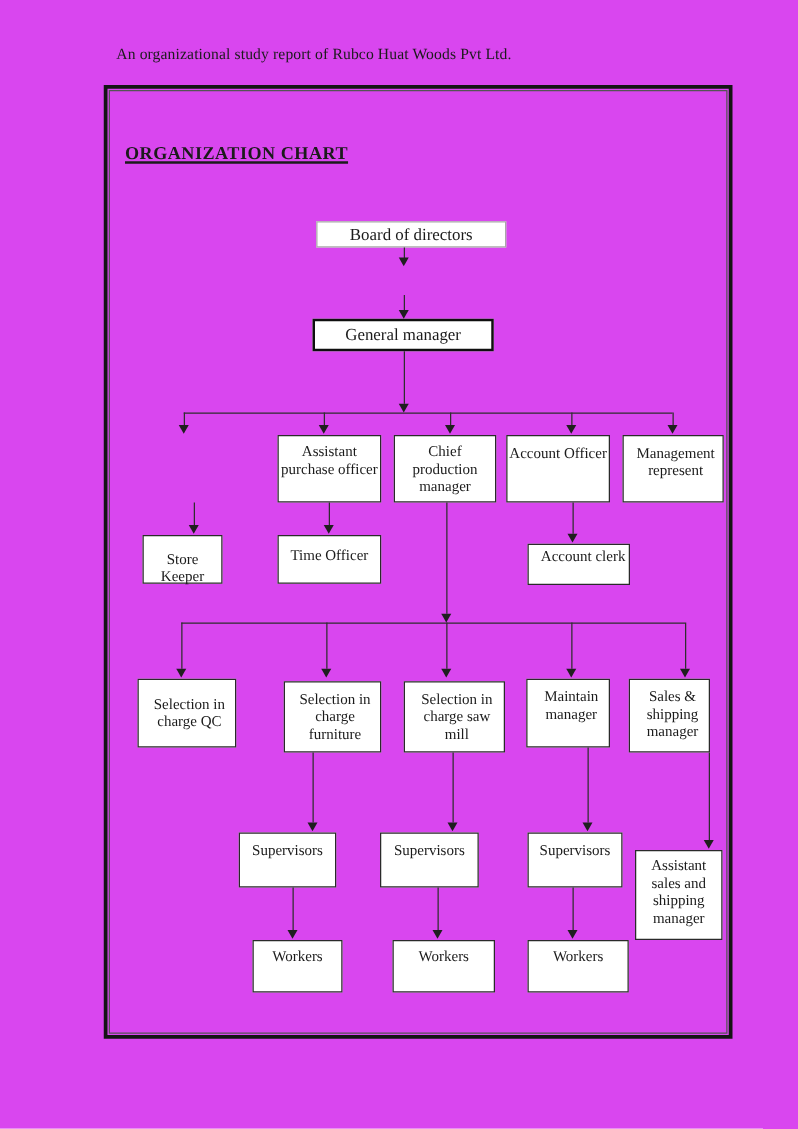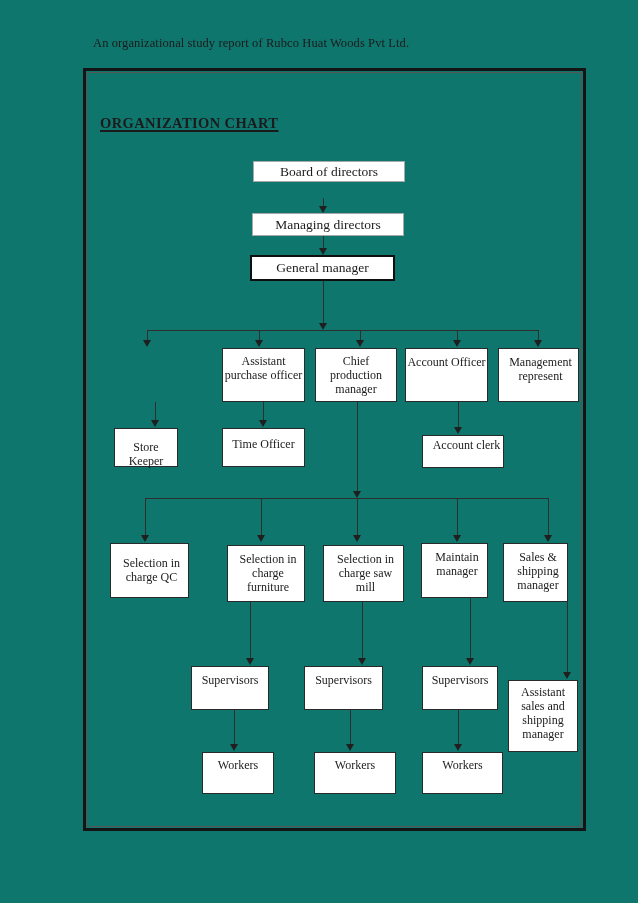--- a/index.html
+++ b/index.html
@@ -4,7 +4,7 @@
 <style>
   html,body { margin:0; padding:0; background:#ffffff; }
   .page {
-    position:relative; width:638px; height:903px; background:#0f766e;
+    position:relative; width:638px; height:903px; background:#d946ef;
     font-family:"Liberation Serif","DejaVu Serif",serif; color:#1b1b1b;
     overflow:hidden;
   }

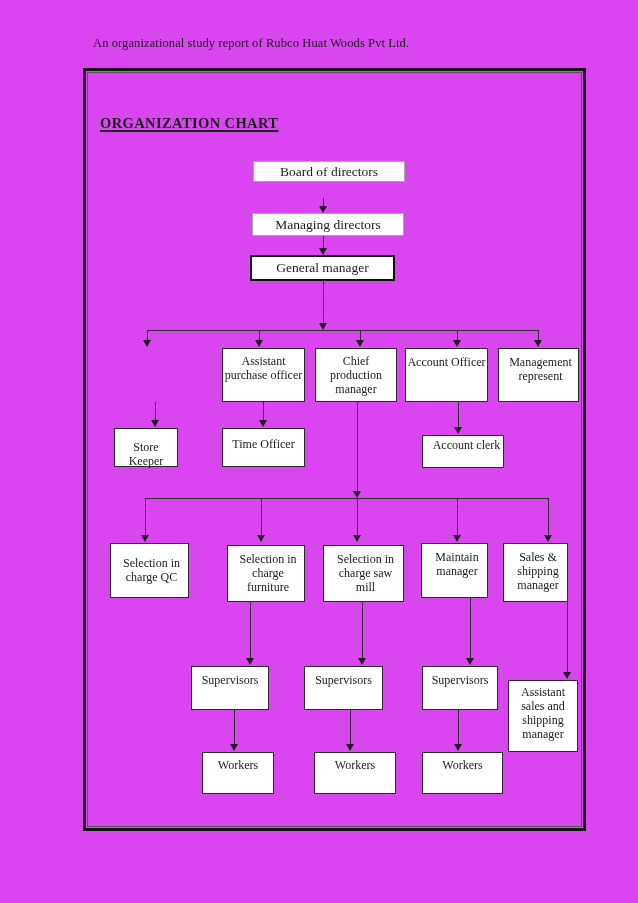--- a/index.html
+++ b/index.html
@@ -47,7 +47,7 @@
 
   <div class="chart-title">ORGANIZATION CHART</div>
 
-  <div class="node ctr flexctr top3 gray-border" style="left:253px;top:161px;width:152px;height:21px">Board of directors</div>
+  <div class="node ctr flexctr top3 gray-border" style="left:253px;top:177px;width:152px;height:21px">Board of directors</div>
   <div class="node ctr flexctr top3 gray-border" style="left:252px;top:213px;width:152px;height:23px">Managing directors</div>
   <div class="node ctr flexctr top3 bold-border" style="left:250px;top:255px;width:145px;height:26px">General manager</div>
 

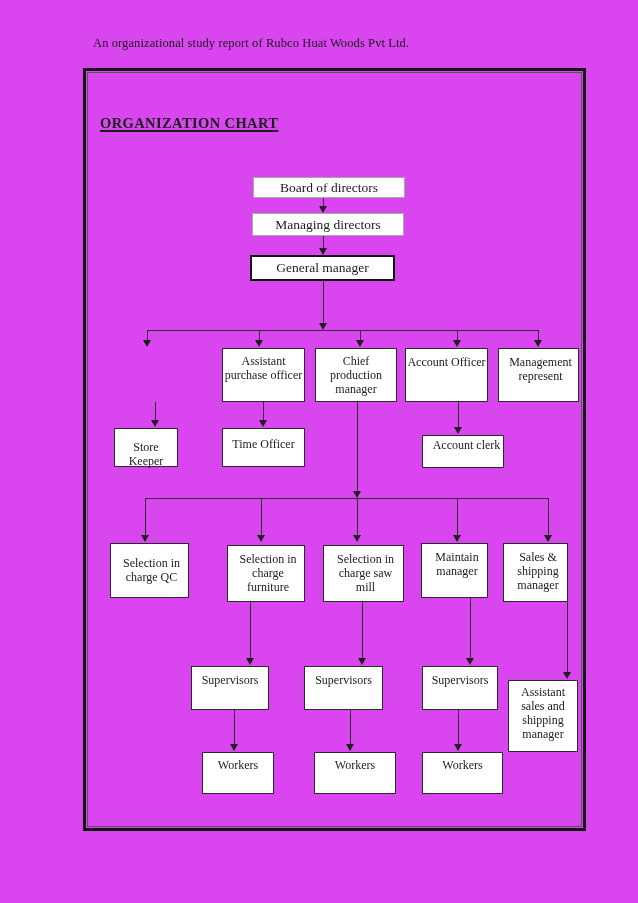--- a/index.html
+++ b/index.html
@@ -48,7 +48,6 @@
   <div class="chart-title">ORGANIZATION CHART</div>
 
   <div class="node ctr flexctr top3 gray-border" style="left:253px;top:177px;width:152px;height:21px">Board of directors</div>
-  <div class="node ctr flexctr top3 gray-border" style="left:252px;top:213px;width:152px;height:23px">Managing directors</div>
   <div class="node ctr flexctr top3 bold-border" style="left:250px;top:255px;width:145px;height:26px">General manager</div>
 
   <div class="node ctr" style="left:222px;top:348px;width:83px;height:54px;padding-top:5px">Assistant purchase officer</div>

